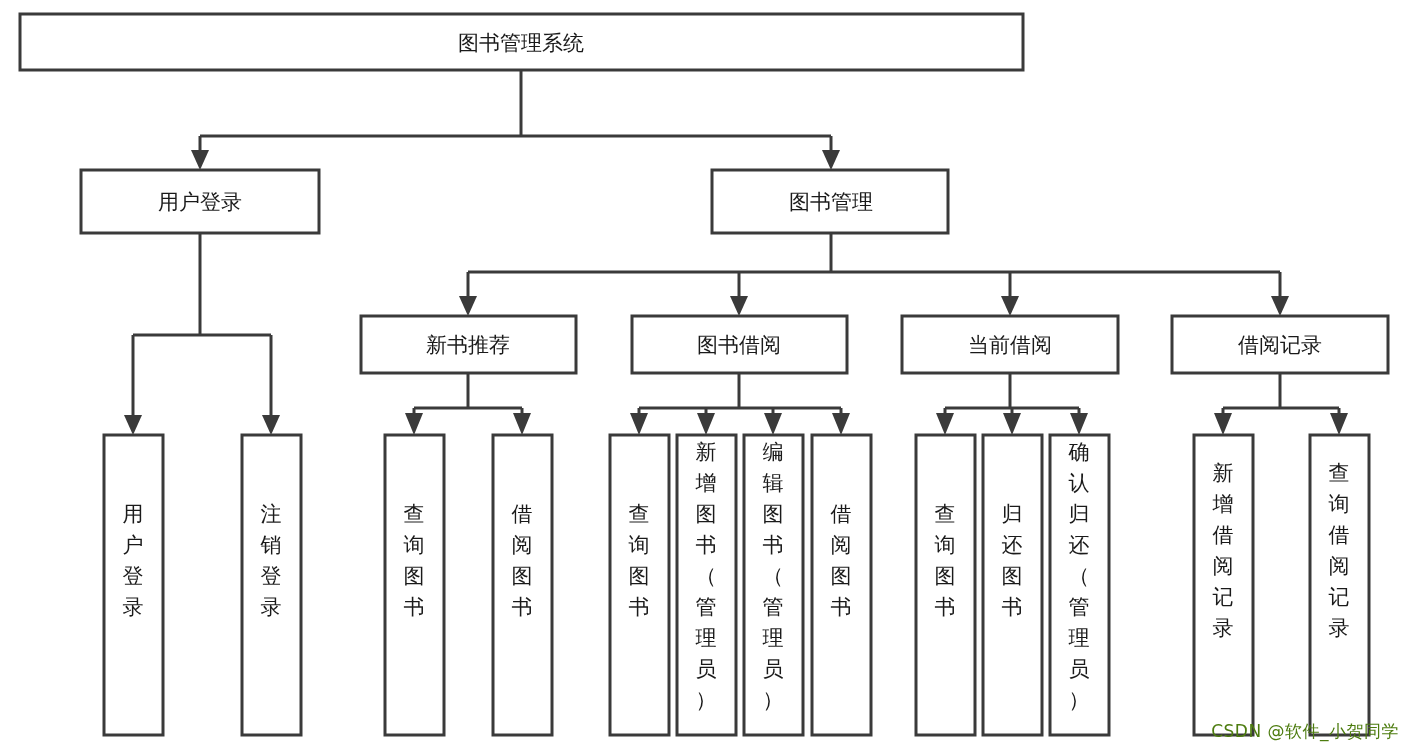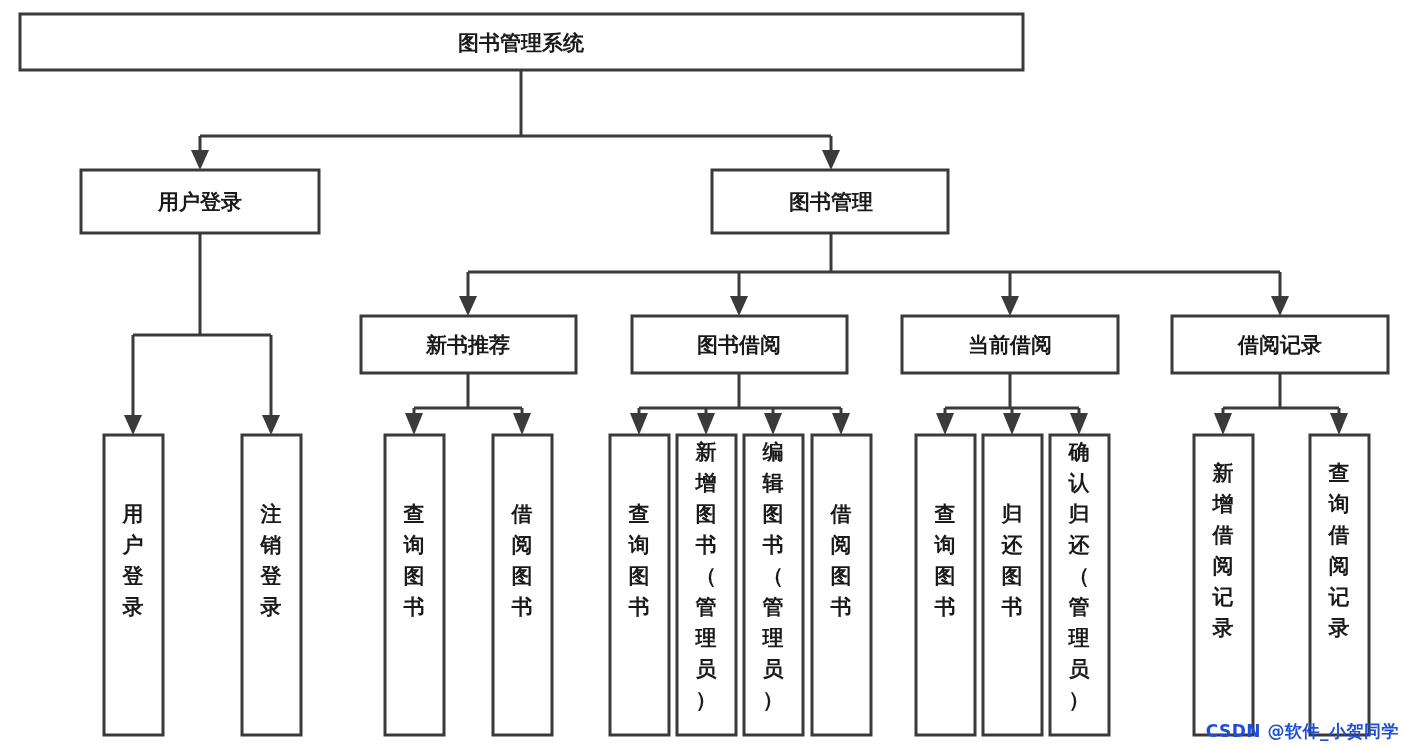--- a/index.html
+++ b/index.html
@@ -18,7 +18,6 @@
     width: 1405px;
     height: 747px;
     background: #ffffff;
-    font-weight: bold;
   }
   svg.diagram-canvas {
     position: absolute;

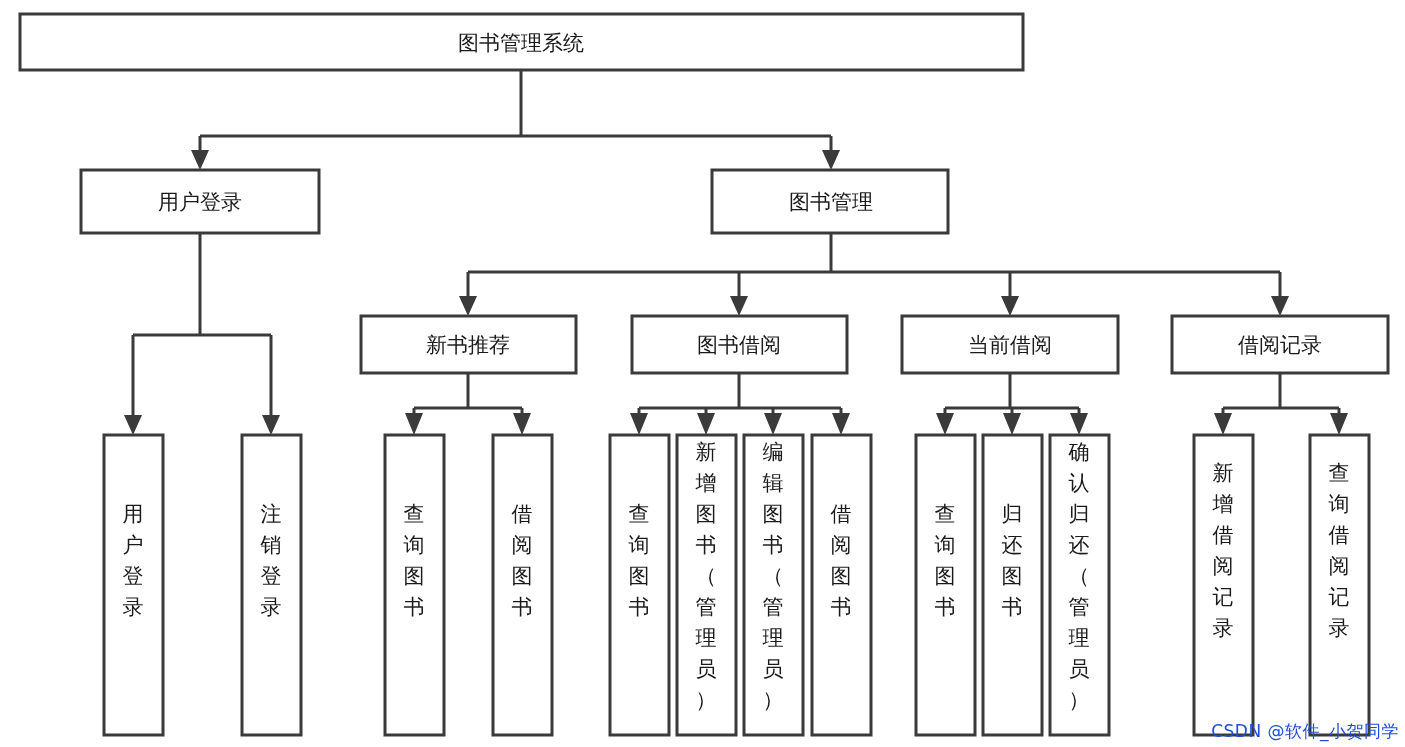--- a/index.html
+++ b/index.html
@@ -60,7 +60,7 @@
     bottom: 4px;
     font-family: "DejaVu Sans", "Liberation Sans", sans-serif;
     font-size: 17px;
-    color: #1d4ed8;
+    color: #4d7c0f;
     white-space: nowrap;
     letter-spacing: 0.5px;
     user-select: none;

